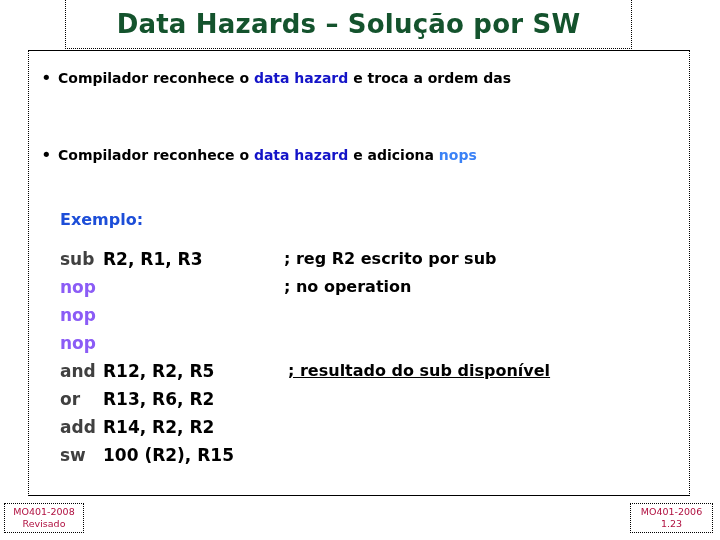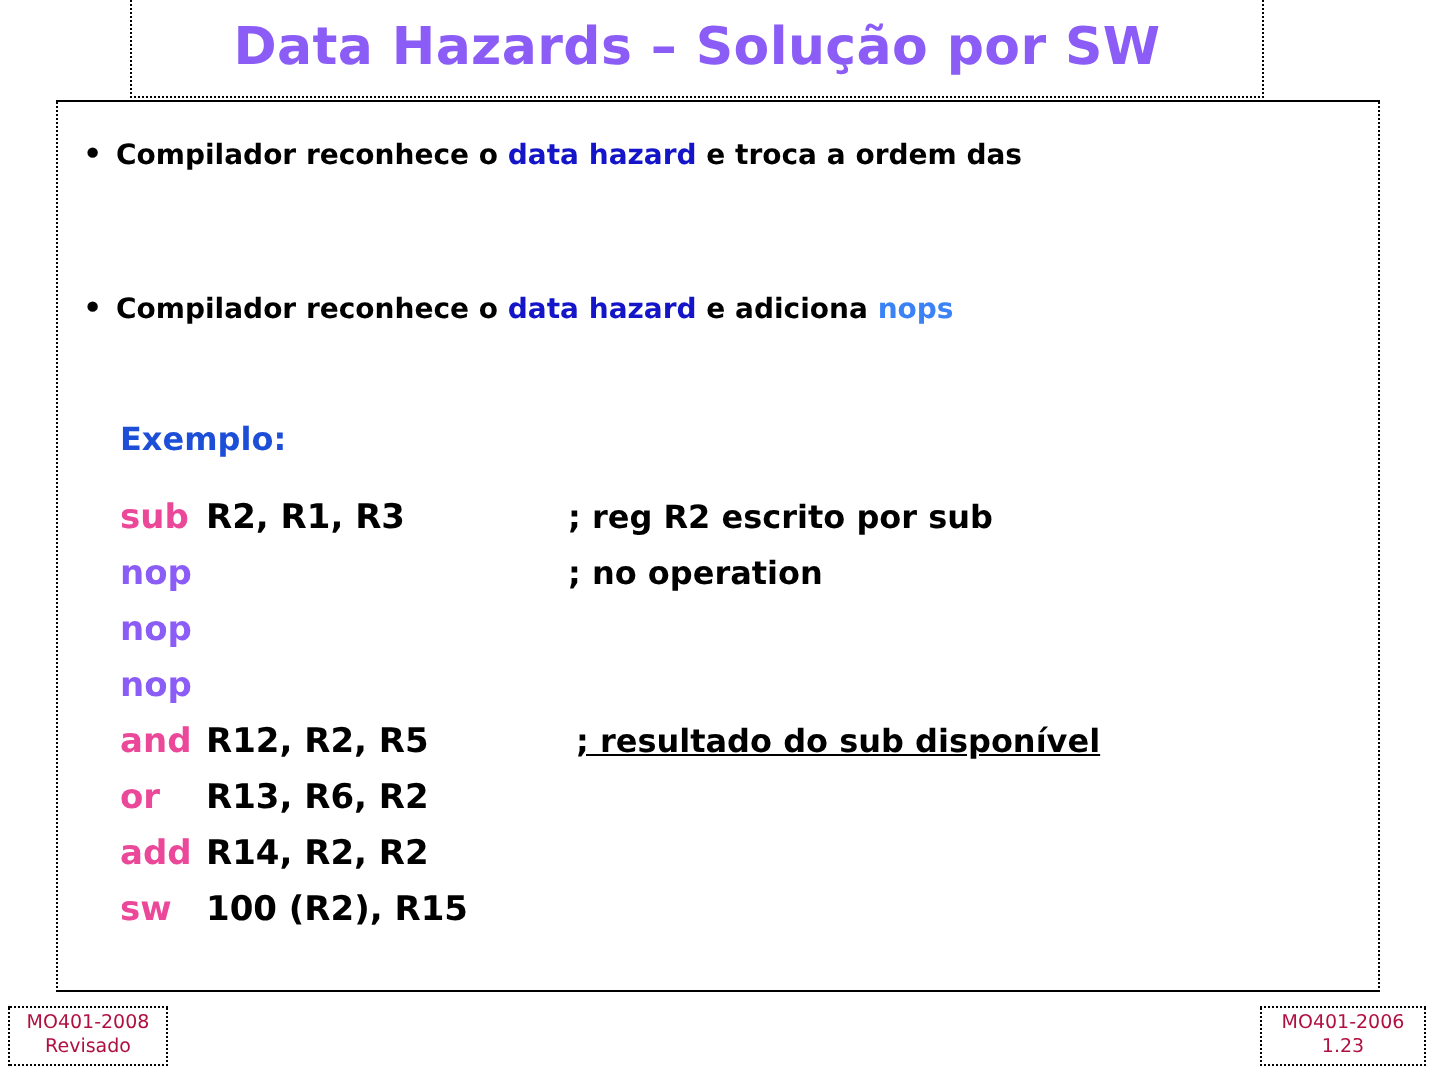--- a/index.html
+++ b/index.html
@@ -30,7 +30,7 @@
     justify-content: center;
   }
   #title-text {
-    color: #8b5cf6;
+    color: #14532d;
     font-size: 26px;
     font-weight: bold;
     letter-spacing: 0.2px;

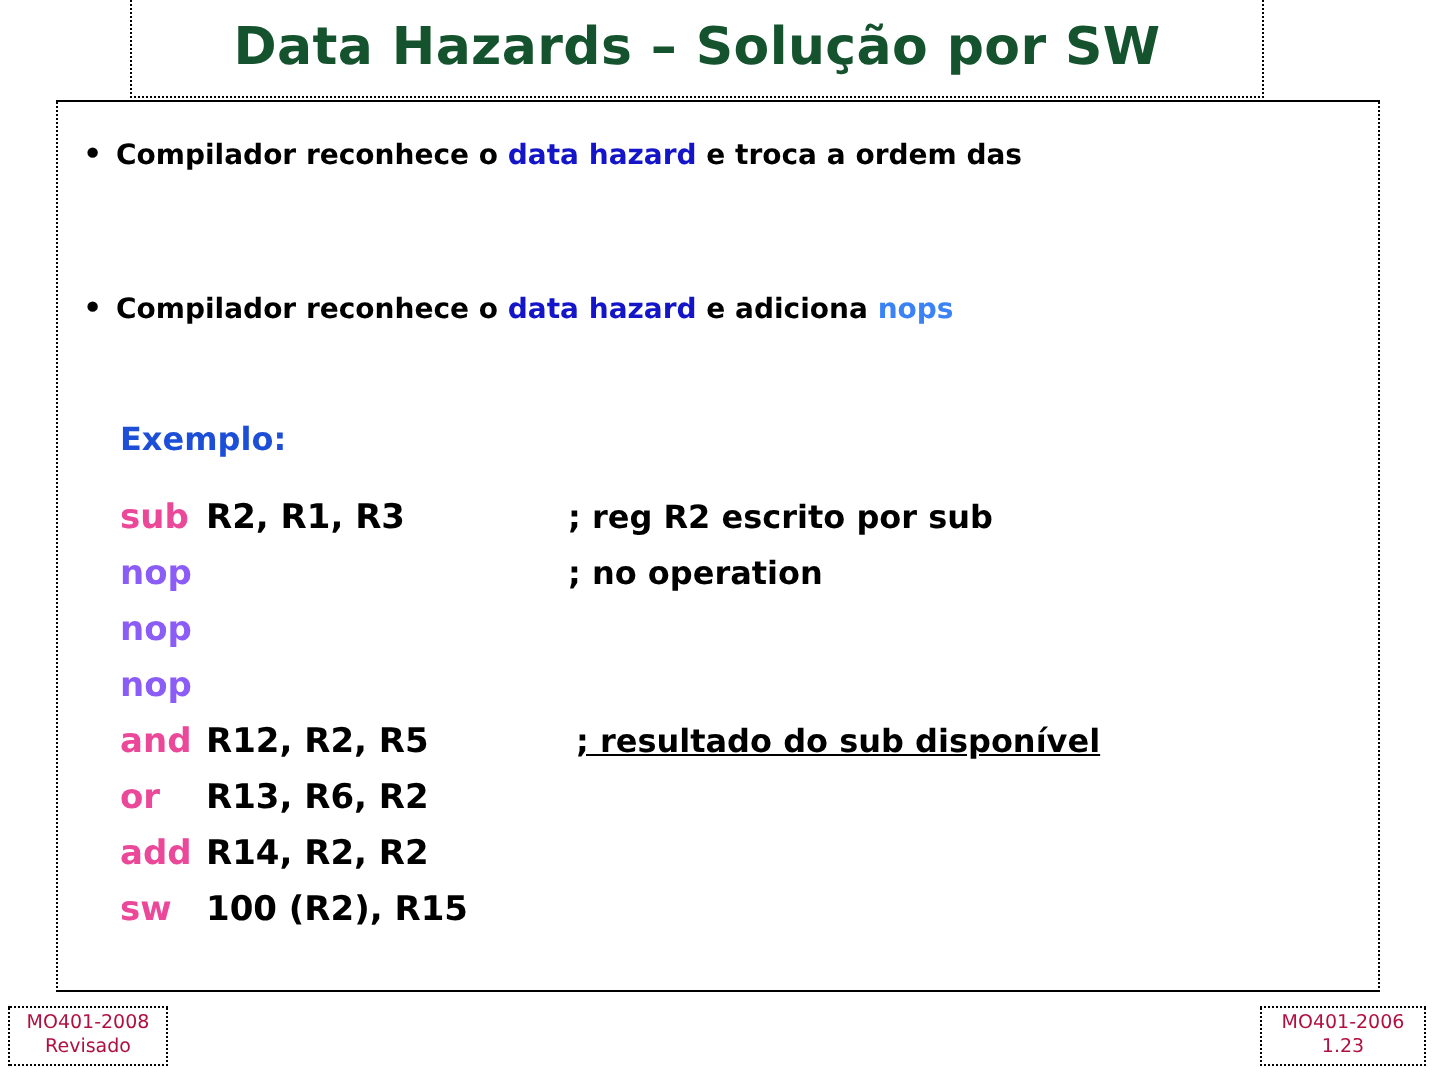--- a/index.html
+++ b/index.html
@@ -106,7 +106,7 @@
     position: absolute;
     left: 0px;
     top: 0px;
-    color: #ec4899;
+    color: #404040;
     font-size: 17px;
     font-weight: bold;
     line-height: 24px;

